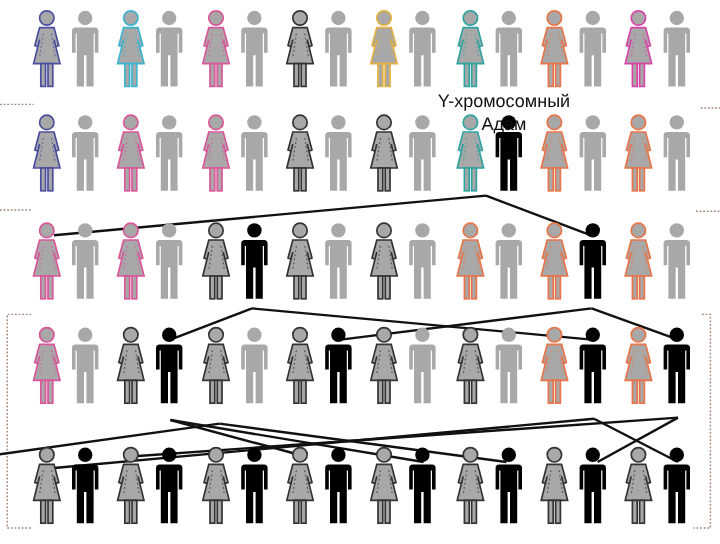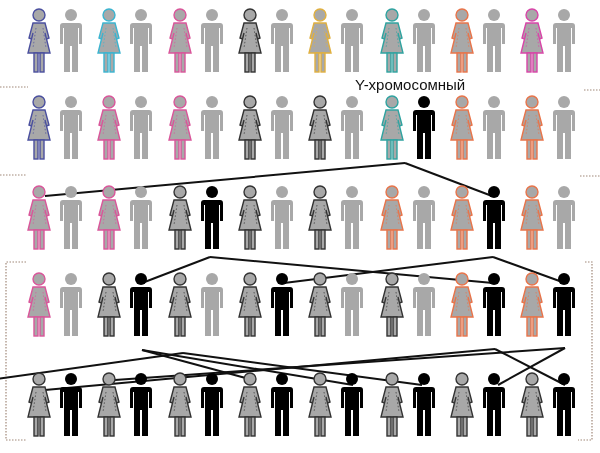--- a/index.html
+++ b/index.html
@@ -5,7 +5,7 @@
   html, body { margin:0; padding:0; background:#ffffff; }
   body { width:600px; height:453px; position:relative; overflow:hidden; font-family:"Liberation Sans", sans-serif; }
   #stage { position:absolute; left:0; top:0; width:600px; height:453px; }
-  .label { position:absolute; font-family:"Liberation Sans", sans-serif; font-size:15px; color:#111; line-height:19px; }
+  .label { position:absolute; font-family:"Liberation Sans", sans-serif; font-size:15px; color:#111; text-align:center; line-height:19px; }
 </style>
 </head>
 <body>

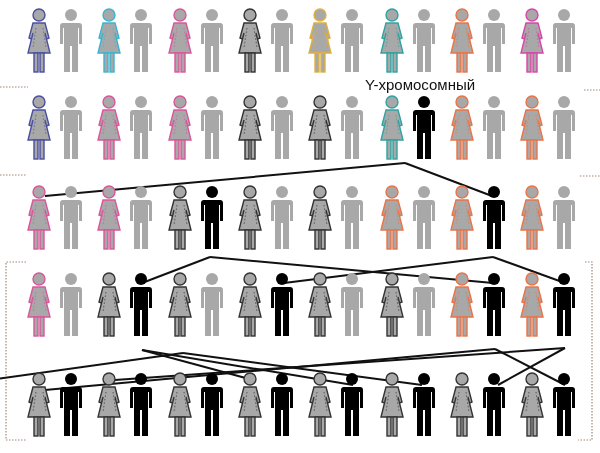--- a/index.html
+++ b/index.html
@@ -571,6 +571,7 @@
   </svg>
   <div class="label" style="left:355px; top:75px; width:130px;">
     <div>Y-хромосомный</div>
+    <div>Адам</div>
   </div>
 </div>
 

